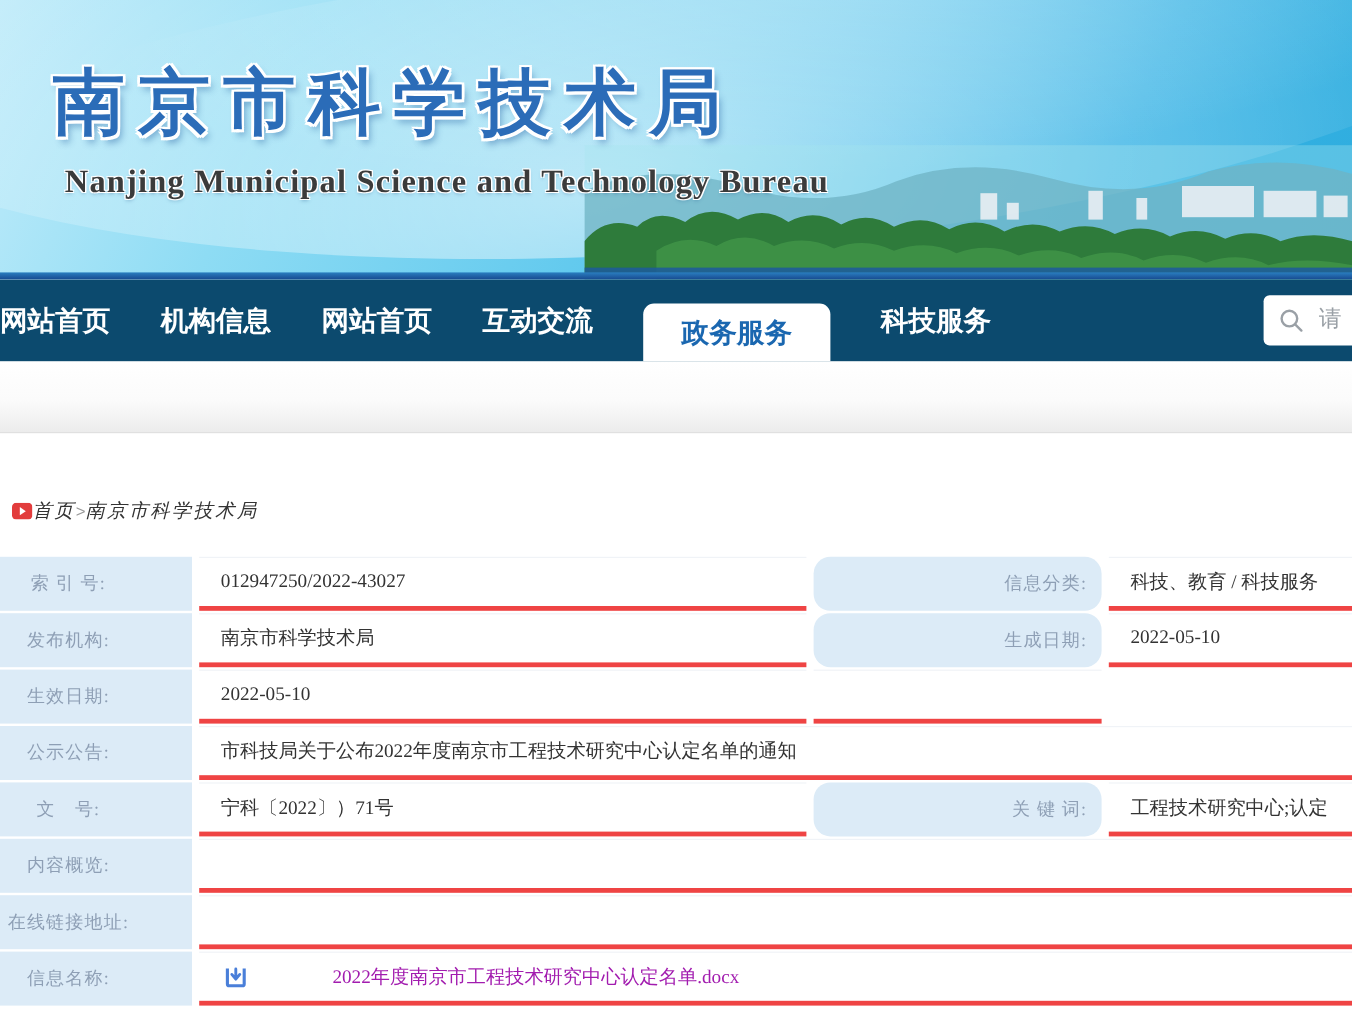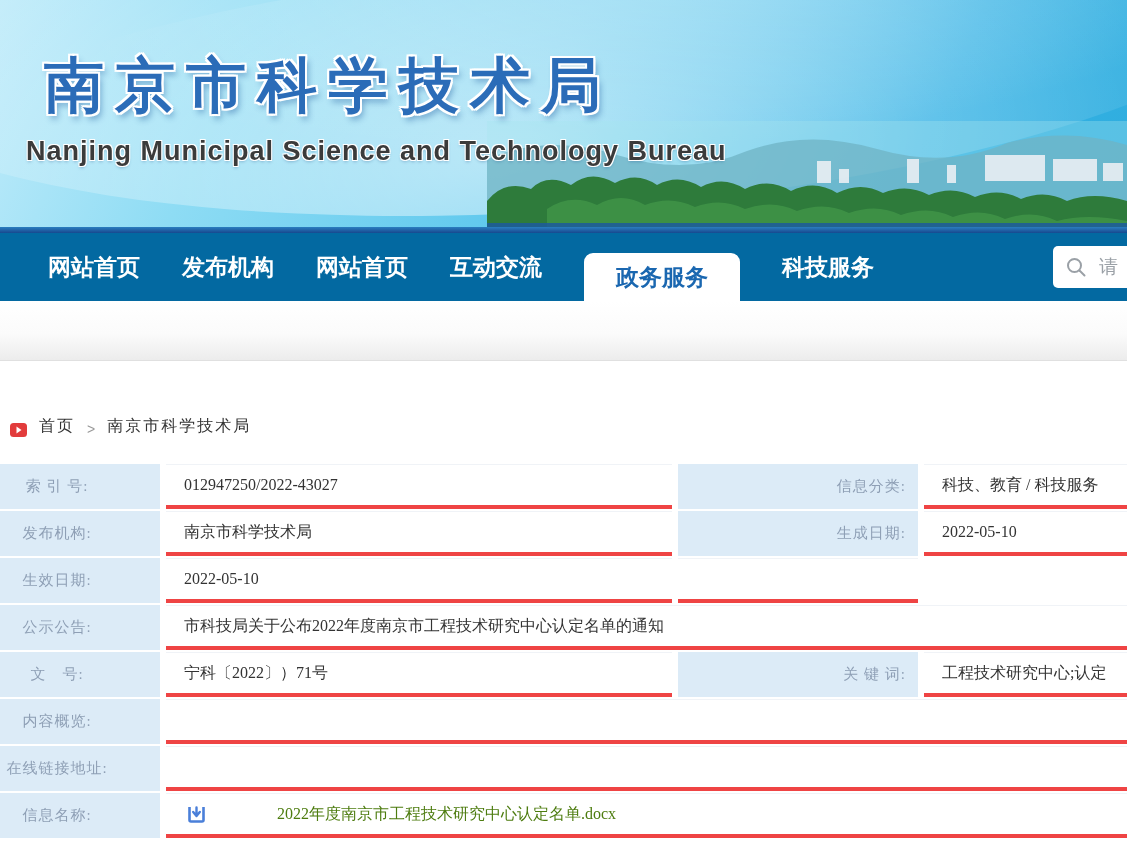--- a/index.html
+++ b/index.html
@@ -37,10 +37,11 @@
                  3px 5px 6px rgba(20,80,150,.45);
   }
   .banner-subtitle{
-    position:absolute; left:26px; top:136px; z-index:3;
+    position:absolute; left:54px; top:136px; z-index:3;
     font-size:27px; font-weight:bold; letter-spacing:1px; color:#3b3b3b;
     text-shadow:-1px -1px 0 #fff, 1px -1px 0 #fff, -1px 1px 0 #fff, 1px 1px 0 #fff,
                  0 2px 3px rgba(40,90,140,.35);
+    font-family:Liberation Serif, serif;
   }
 
   

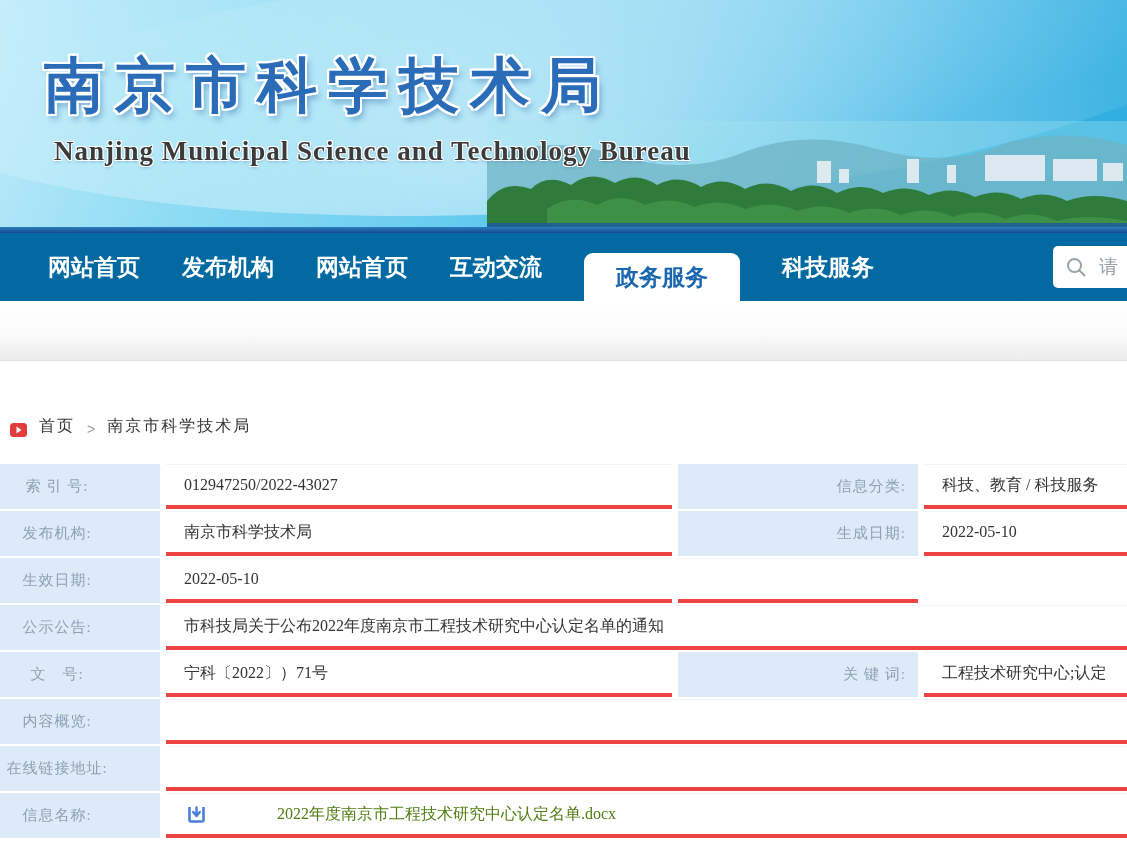--- a/index.html
+++ b/index.html
@@ -46,8 +46,8 @@
 
   
   .navbar{
-    position:relative; width:1127px; height:68px; background:#0369a1;
-    display:flex; align-items:stretch; padding-left:48px; column-gap:42px;
+    position:relative; width:1127px; height:68px; background:#0c4a6e;
+    display:flex; align-items:stretch; column-gap:42px;
   }
   .nav-item{
     display:flex; align-items:center; color:#fff; font-size:23px; font-weight:bold;

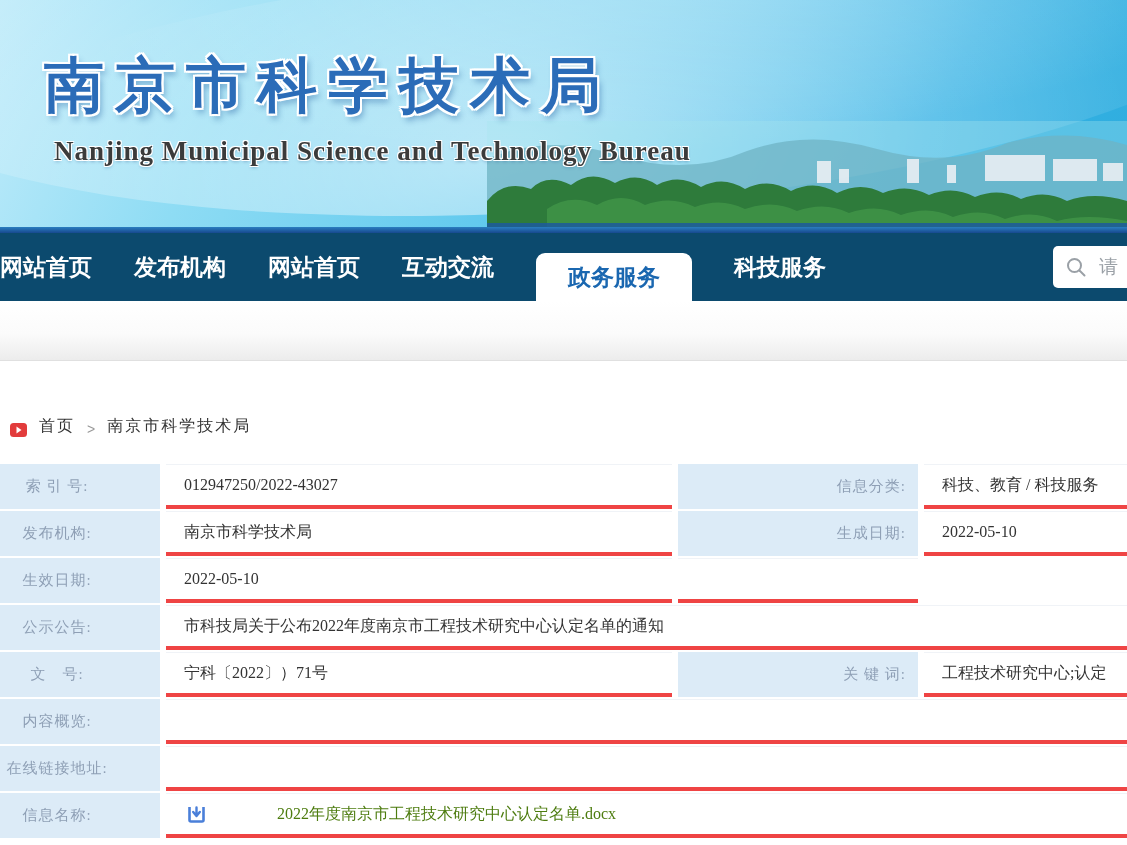--- a/index.html
+++ b/index.html
@@ -133,7 +133,7 @@
 
 <div class="navbar">
   <div class="nav-item">网站首页</div>
-  <div class="nav-item">发布机构</div>
+  <div class="nav-item">机构信息</div>
   <div class="nav-item">网站首页</div>
   <div class="nav-item">互动交流</div>
   <div class="nav-item active">政务服务</div>

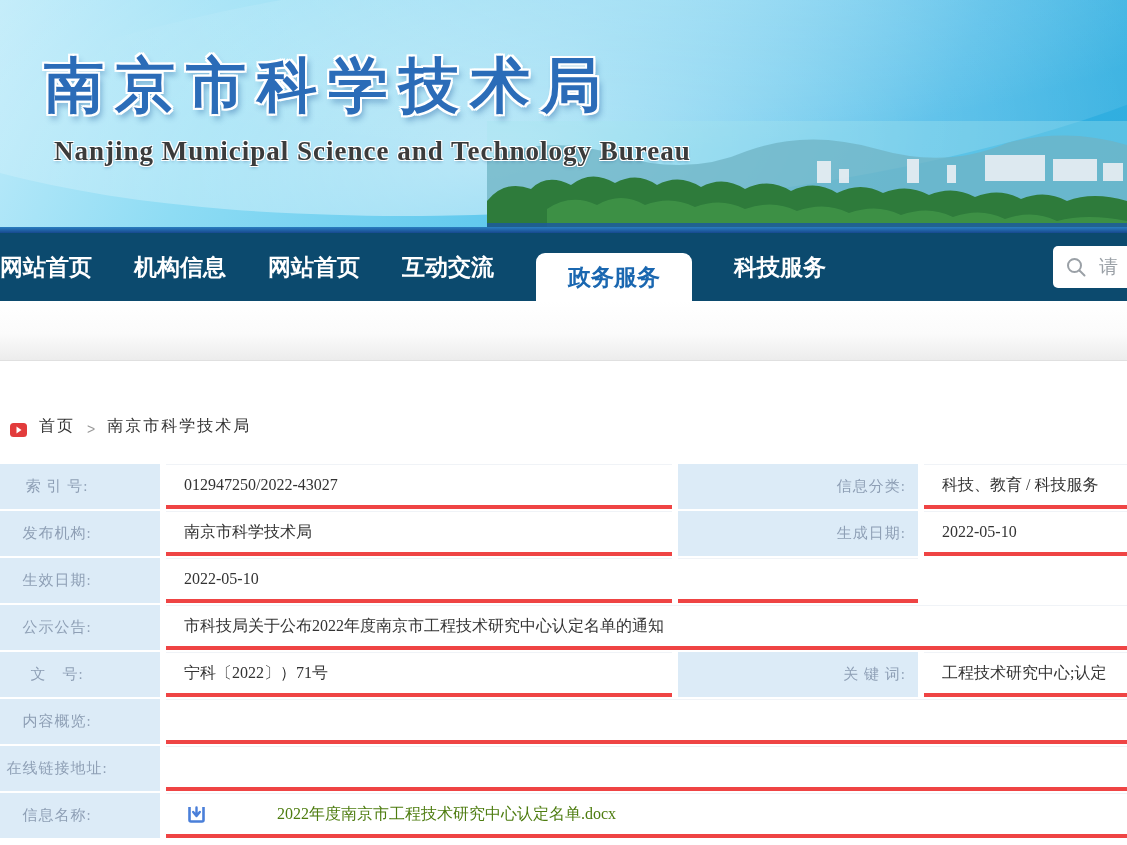--- a/index.html
+++ b/index.html
@@ -77,8 +77,8 @@
 
   
   .breadcrumb{
-    margin:54px 0 0 10px; height:22px; display:flex; align-items:flex-end; gap:12px;
-    font-family:"Liberation Serif","DejaVu Serif",serif; font-size:16px; color:#333;
+    margin:54px 0 0 10px; height:22px; display:flex; align-items:center; 
+    font-family:"Liberation Serif","DejaVu Serif",serif; font-size:16px; color:#333;font-style:italic;
   }
   .crumb-link{ cursor:pointer; letter-spacing:2px; }
   .crumb-sep{ color:#999; font-family:"Liberation Sans",sans-serif; font-size:14px; }

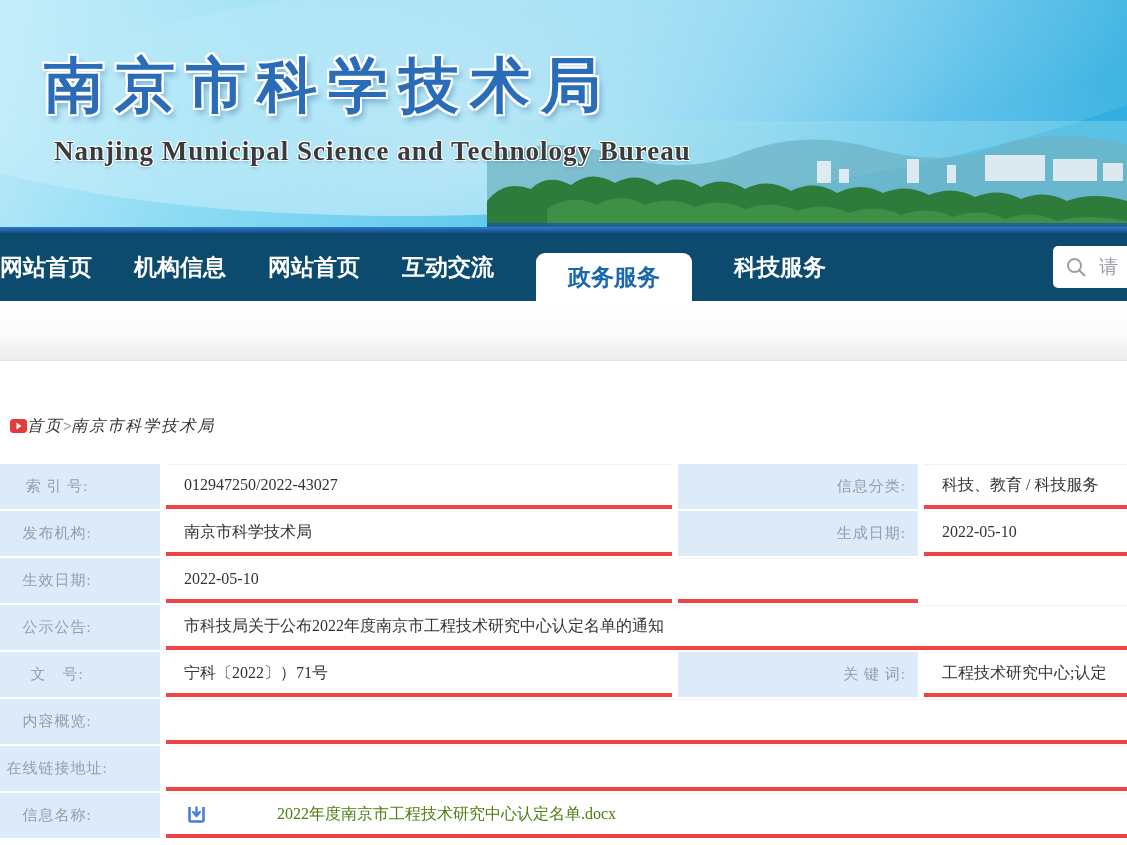--- a/index.html
+++ b/index.html
@@ -95,7 +95,7 @@
     background:#dcebf7; color:#8e9fb5; justify-content:center; padding-right:46px;
     font-family:"Liberation Serif","DejaVu Serif",serif; font-size:15px; letter-spacing:1px;
   }
-  .cell.label.r{ justify-content:flex-end; padding-right:12px; }
+  .cell.label.r{ justify-content:flex-end; padding-right:12px;border-radius:14px; }
   .cell.value{
     background:#fff; border-top:1px solid #f0f3f7; border-bottom:4px solid #ef4444;
     padding-left:18px; color:#333;

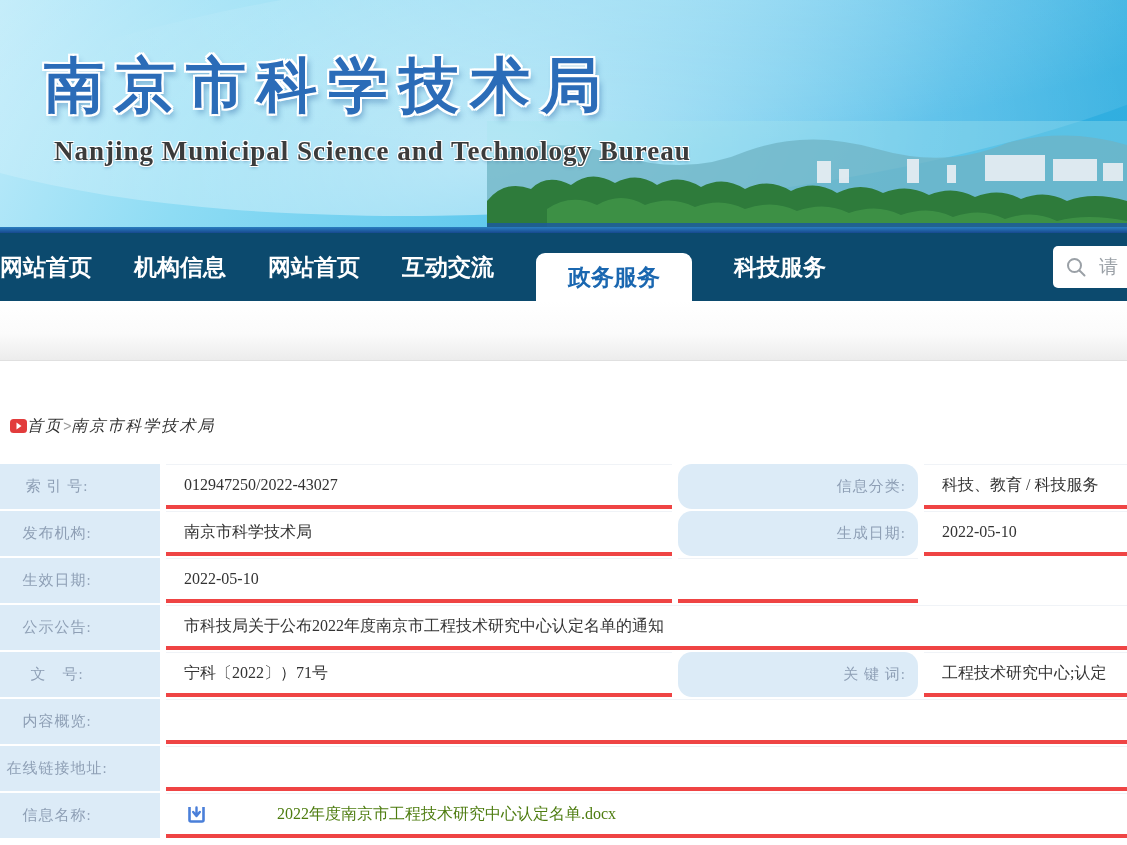--- a/index.html
+++ b/index.html
@@ -103,7 +103,7 @@
     white-space:nowrap; overflow:hidden;
   }
   .span-rest{ grid-column:2 / -1; }
-  .file-link{ color:#4d7c0f; cursor:pointer; margin-left:70px; }
+  .file-link{ color:#a21caf; cursor:pointer; margin-left:70px; }
   .dl-icon{ display:inline-flex; margin-left:2px; }
 </style>
 </head>

